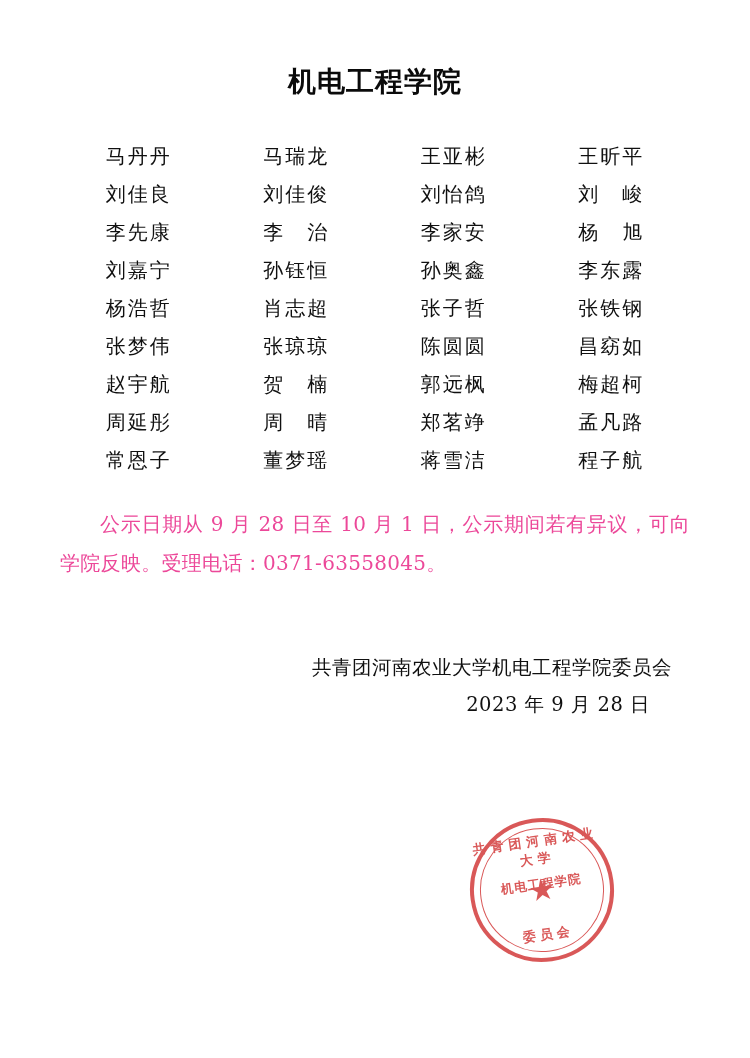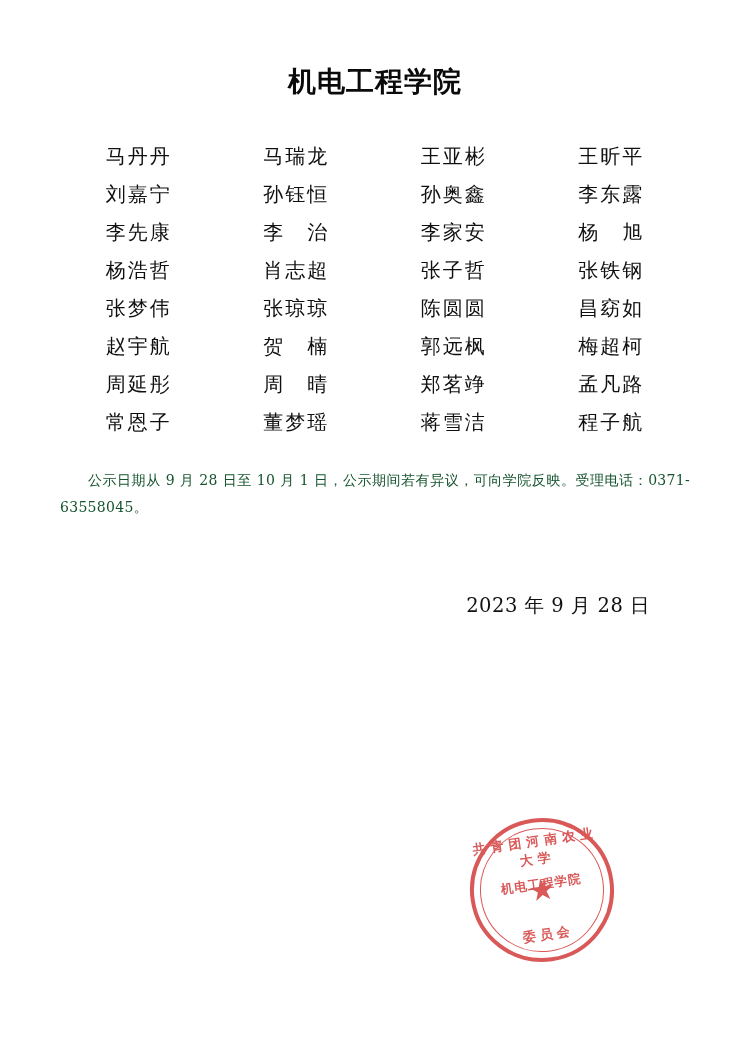--- a/index.html
+++ b/index.html
@@ -160,6 +160,12 @@
         <td>王昕平</td>
       </tr>
       <tr>
+        <td>刘佳良</td>
+        <td>刘佳俊</td>
+        <td>刘怡鸽</td>
+        <td>刘　峻</td>
+      </tr>
+      <tr>
         <td>刘嘉宁</td>
         <td>孙钰恒</td>
         <td>孙奥鑫</td>

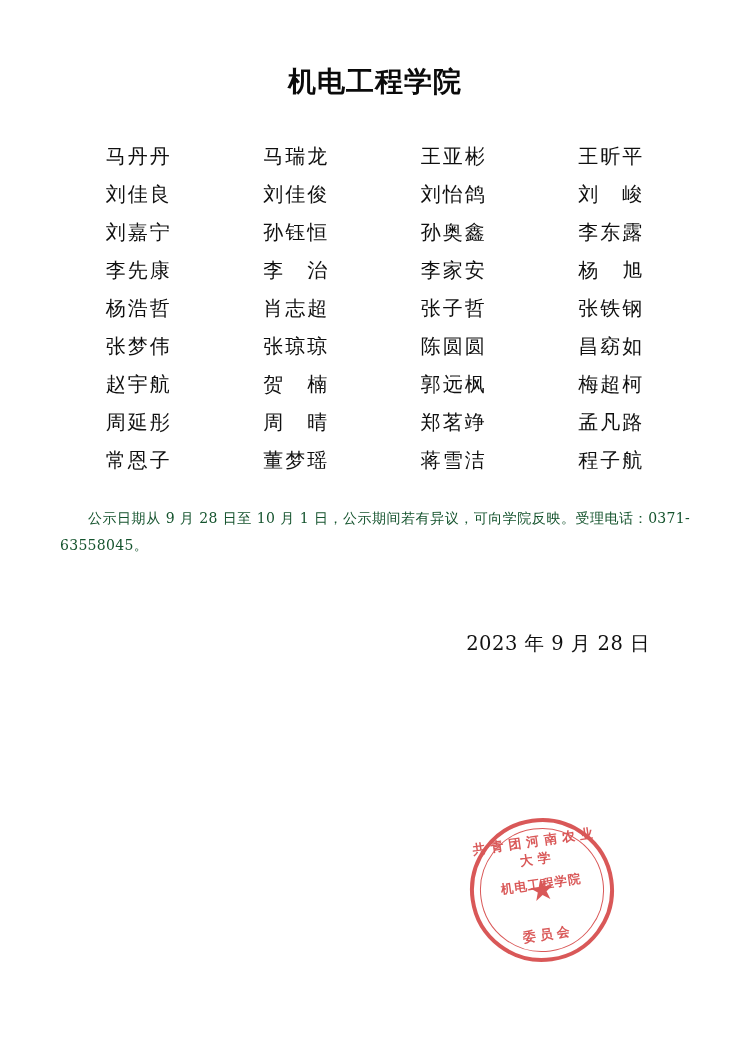--- a/index.html
+++ b/index.html
@@ -166,16 +166,16 @@
         <td>刘　峻</td>
       </tr>
       <tr>
+        <td>李先康</td>
+        <td>李　治</td>
+        <td>李家安</td>
+        <td>杨　旭</td>
+      </tr>
+      <tr>
         <td>刘嘉宁</td>
         <td>孙钰恒</td>
         <td>孙奥鑫</td>
         <td>李东露</td>
-      </tr>
-      <tr>
-        <td>李先康</td>
-        <td>李　治</td>
-        <td>李家安</td>
-        <td>杨　旭</td>
       </tr>
       <tr>
         <td>杨浩哲</td>

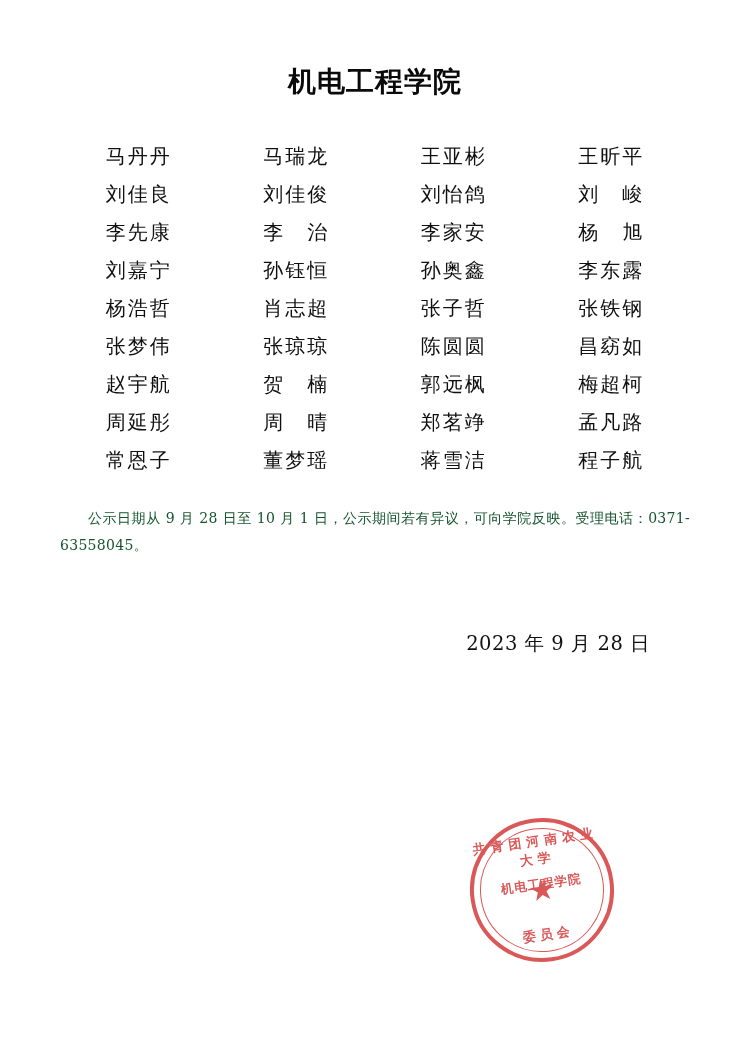--- a/index.html
+++ b/index.html
@@ -60,13 +60,13 @@
     font-family: "DejaVu Serif", "Liberation Serif", serif;
   }
   .closing {
-    font-size: 14px;
+    font-size: 20px;
     line-height: 1.95;
     text-align: justify;
     text-justify: inter-ideograph;
     margin-top: 26px;
     letter-spacing: 0.3px;
-    color: #14532d;
+    color: #ec4899;
   }
   .sign-block {
     margin-top: 66px;

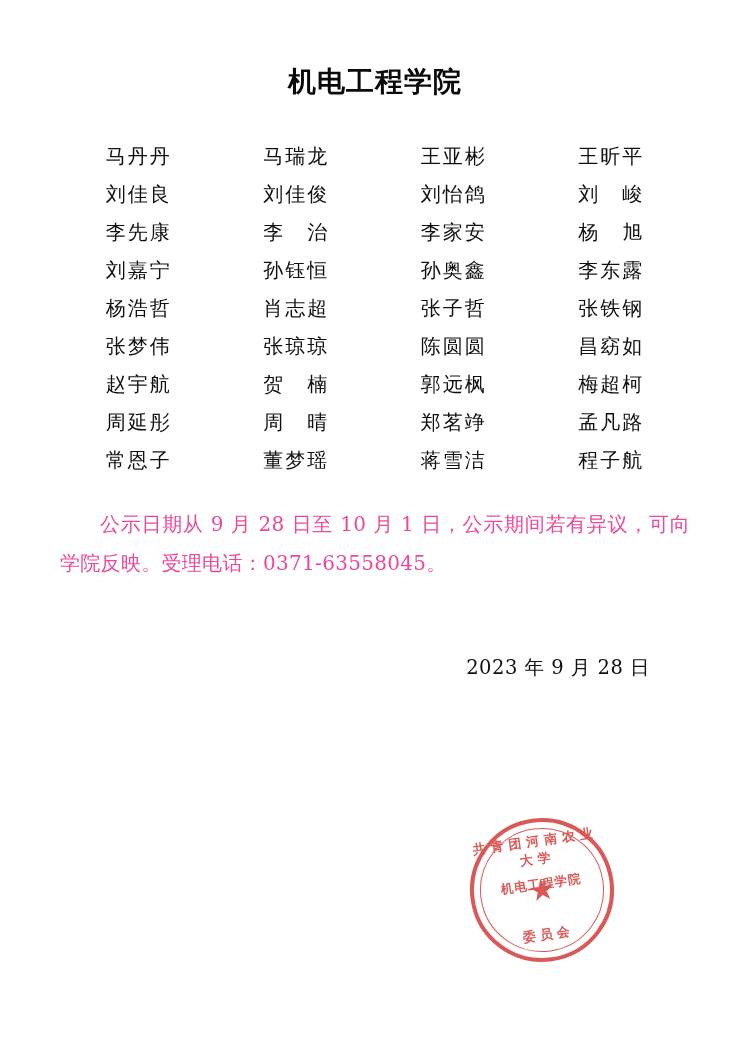--- a/index.html
+++ b/index.html
@@ -213,6 +213,7 @@
   <p class="closing" style="text-indent: 2em;">公示日期从 9 月 28 日至 10 月 1 日，公示期间若有异议，可向学院反映。受理电话：0371-63558045。</p>
 
   <div class="sign-block">
+    <div>共青团河南农业大学机电工程学院委员会</div>
     <div class="sign-date">2023 年 9 月 28 日</div>
   </div>
 

